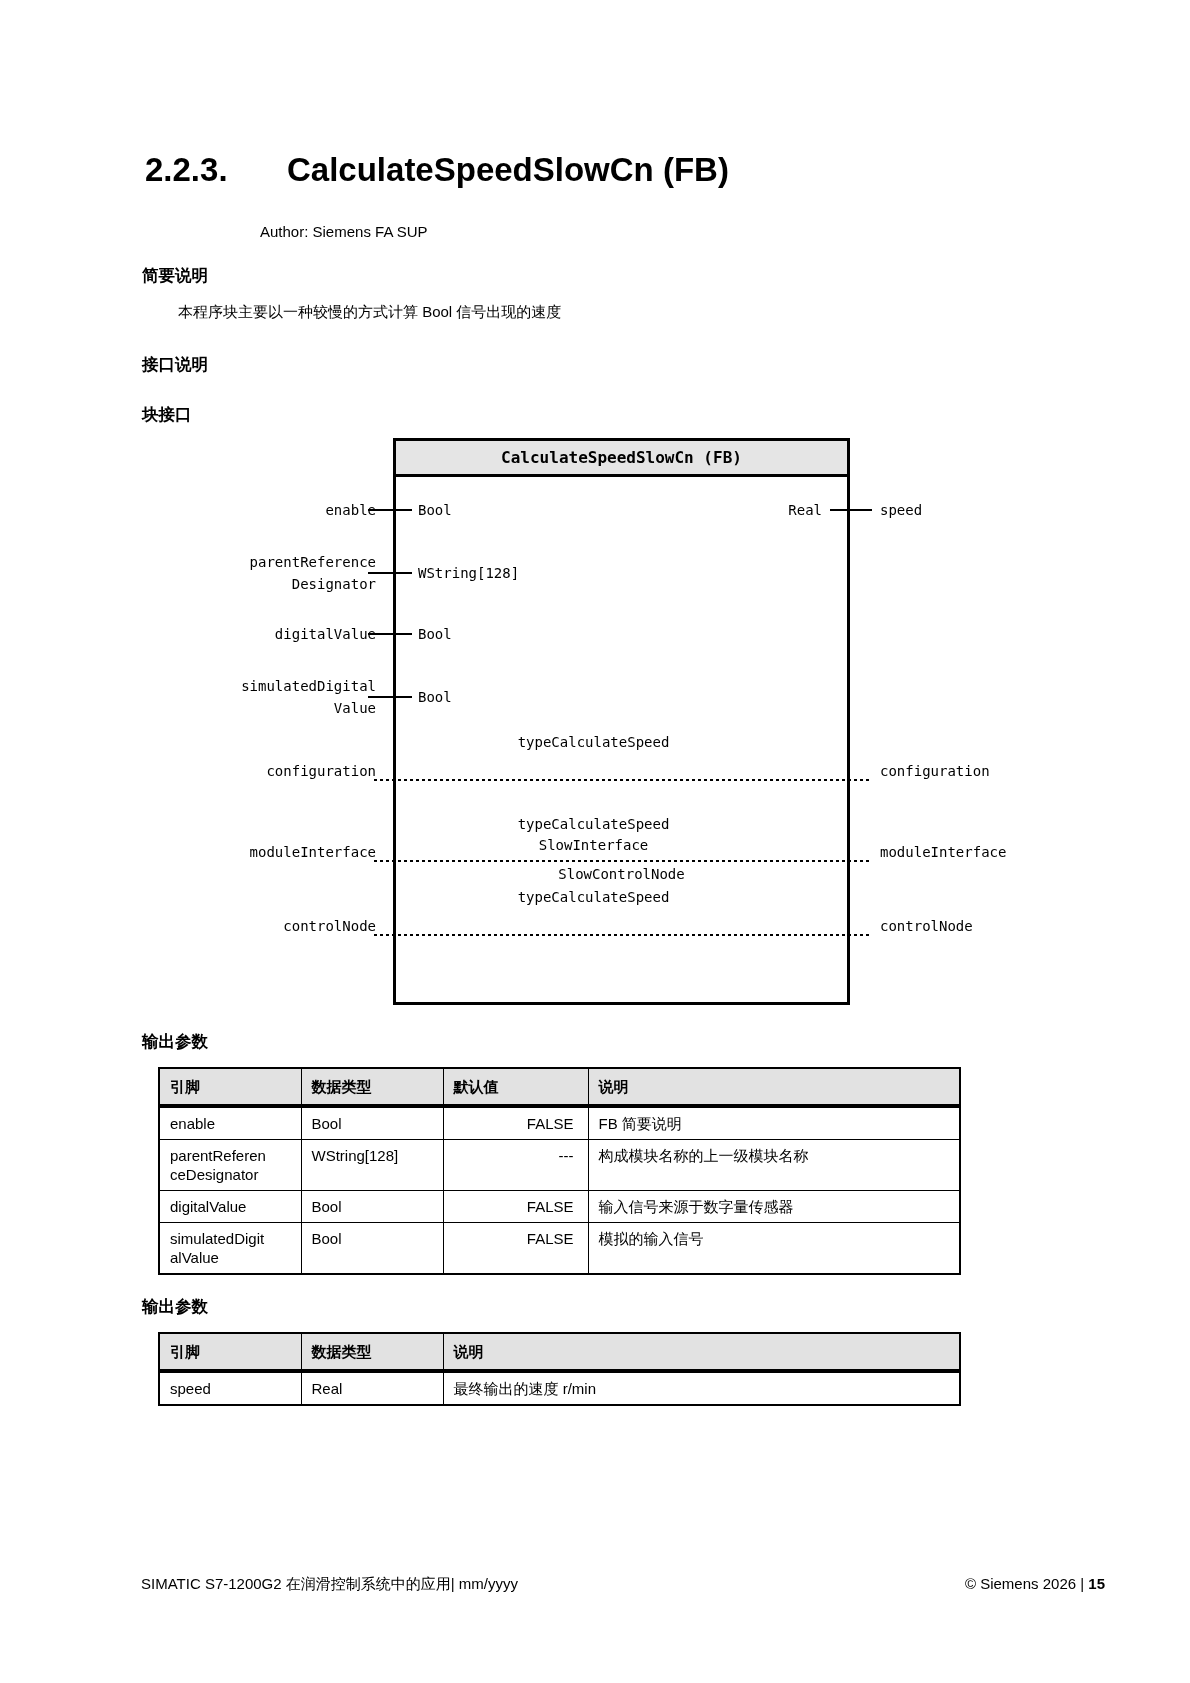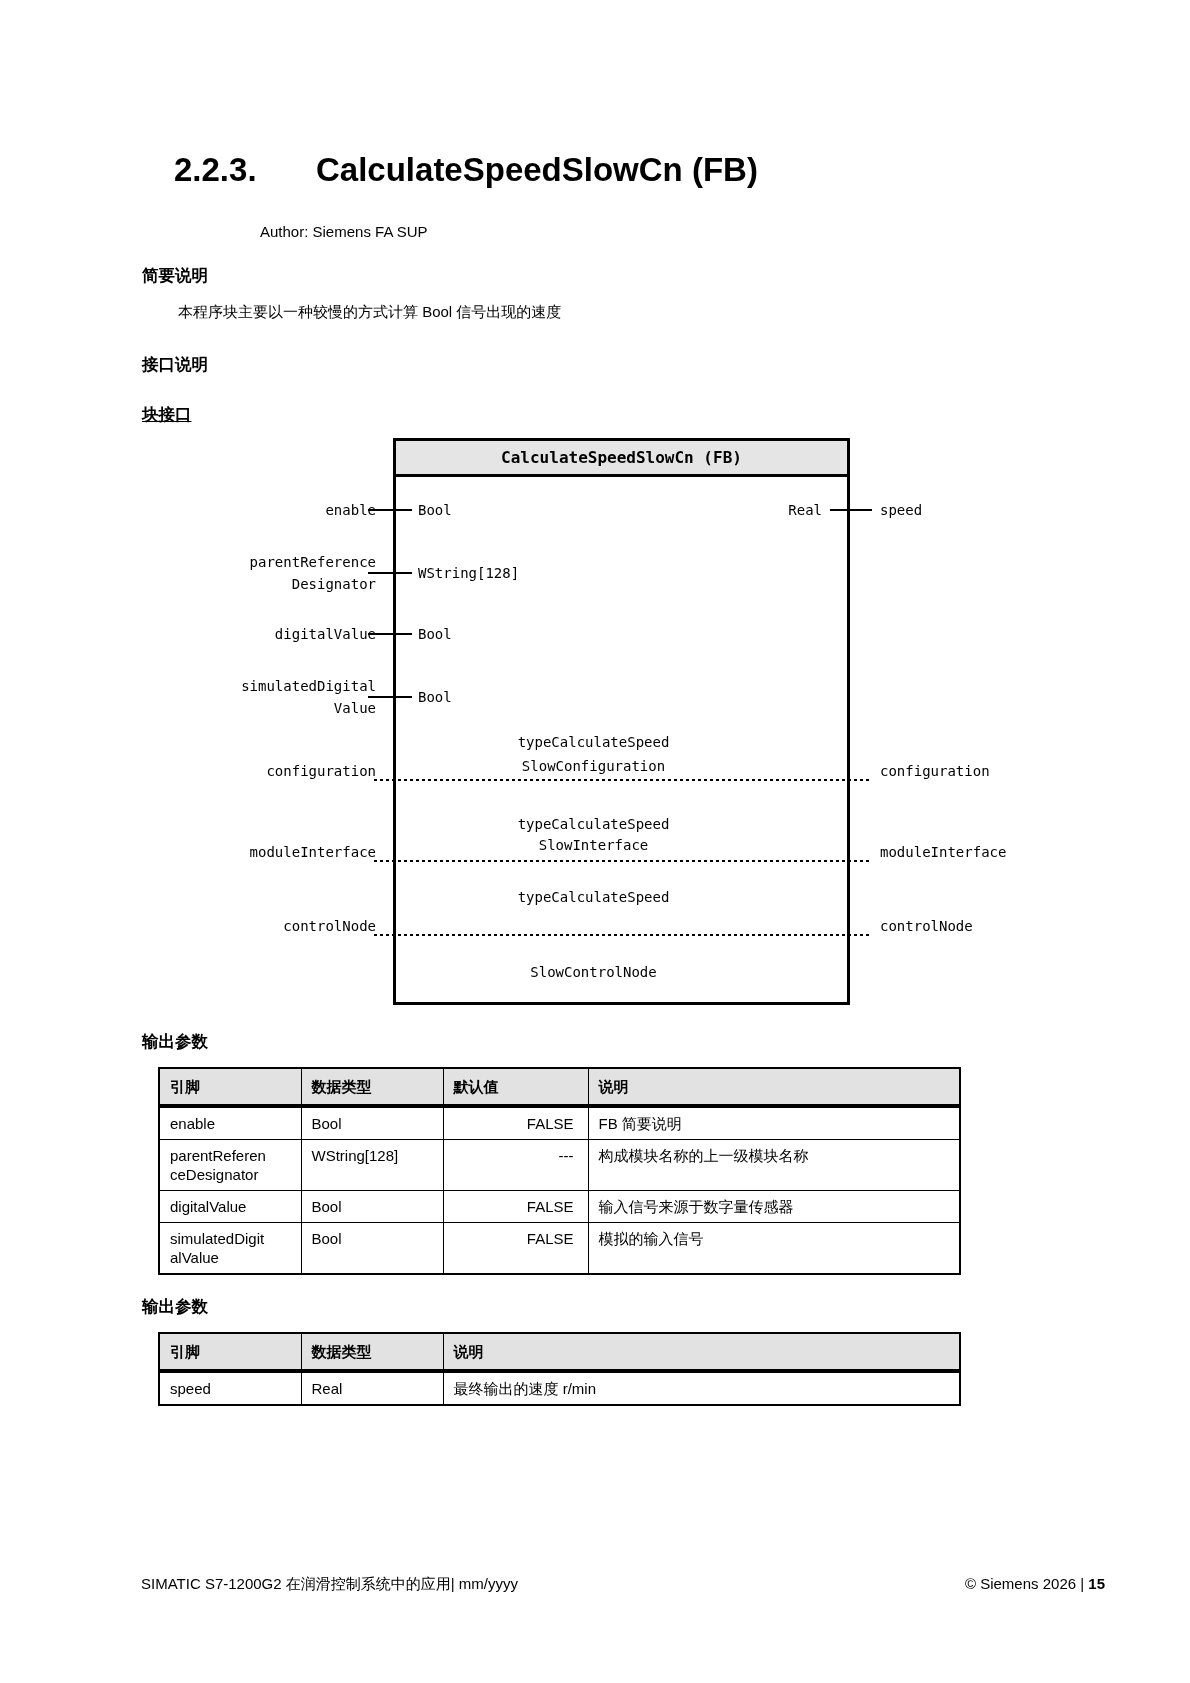--- a/index.html
+++ b/index.html
@@ -18,7 +18,7 @@
     font-size:33px; font-weight:bold; line-height:40px;
     white-space:nowrap;
   }
-  .h1 .num{display:inline-block; width:142px;margin-left:29px;}
+  .h1 .num{display:inline-block; width:142px;}
   .author{
     position:absolute; left:260px; top:222px;
     font-size:15px; line-height:19px;

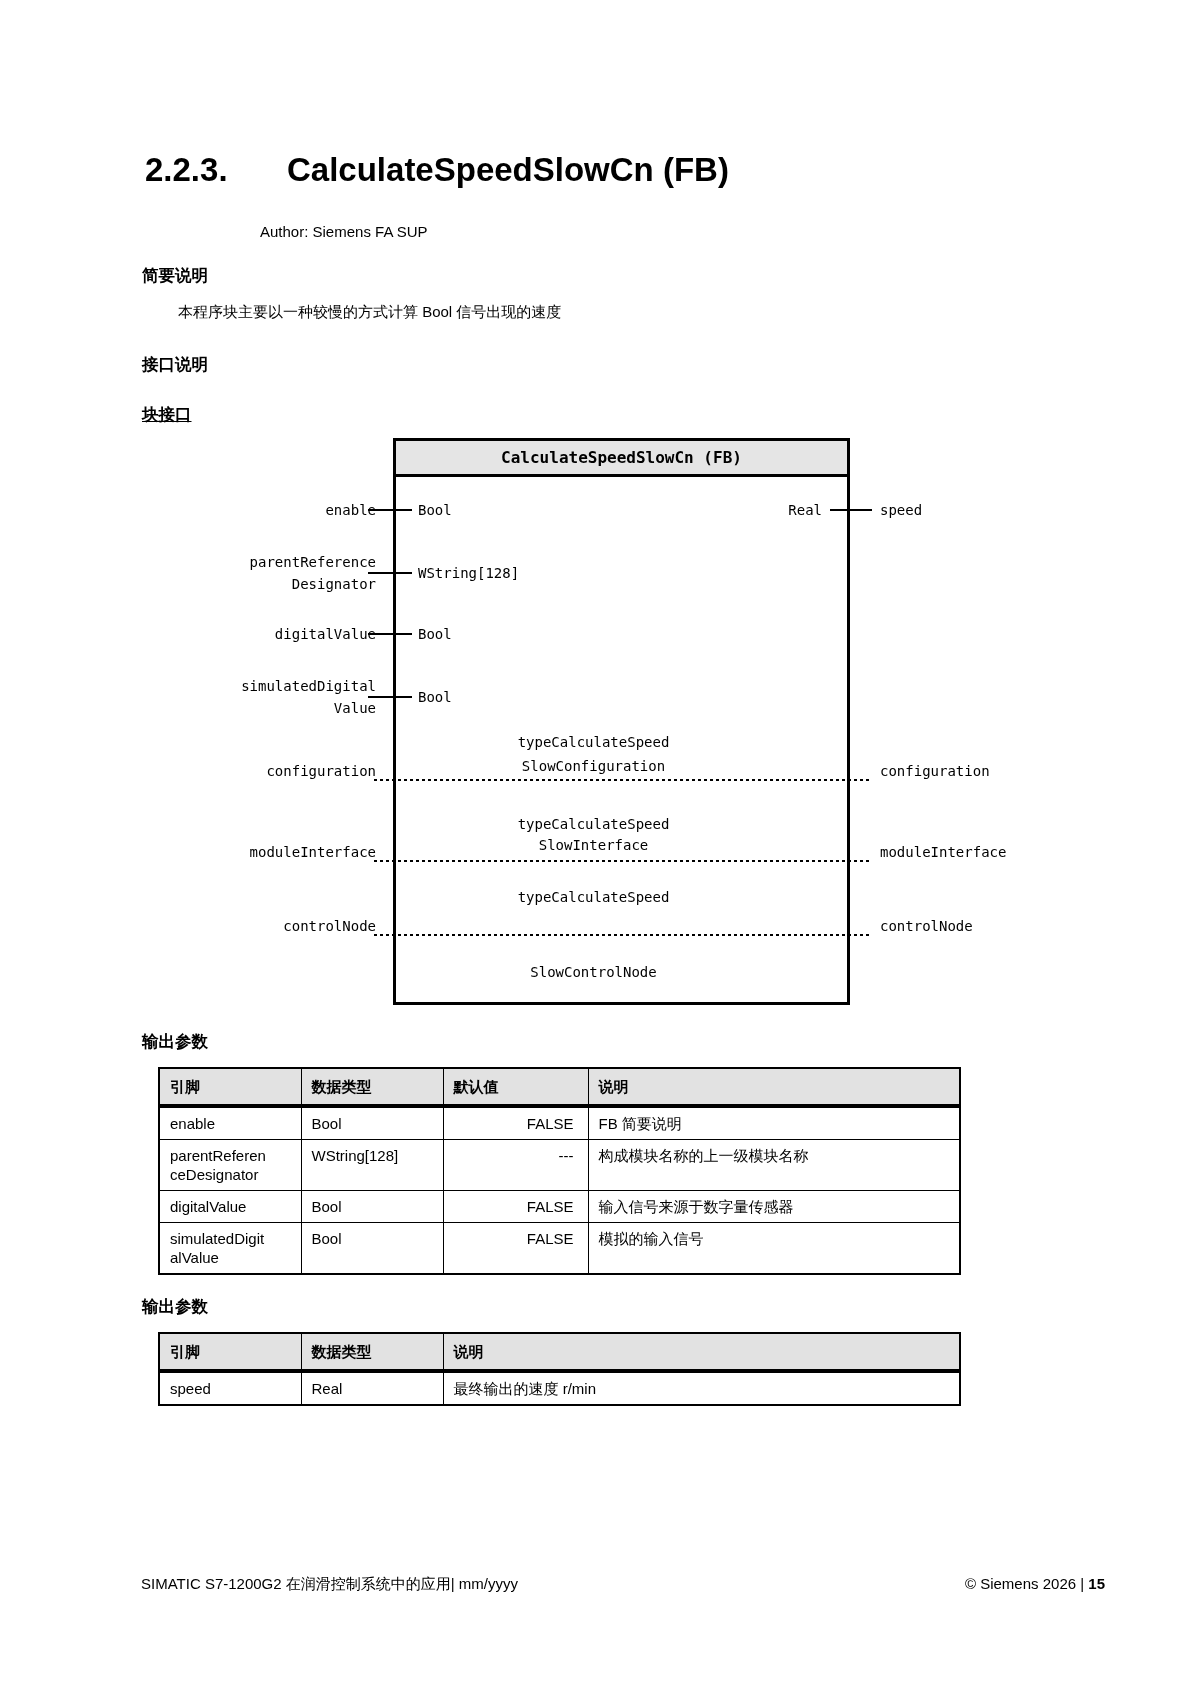--- a/index.html
+++ b/index.html
@@ -120,7 +120,7 @@
 <div class="sec" style="top:265px;text-align:center;">简要说明</div>
 <div class="bodytext">本程序块主要以一种较慢的方式计算 Bool 信号出现的速度</div>
 <div class="sec" style="top:354px;">接口说明</div>
-<div class="sec" style="top:404px;text-decoration:underline;">块接口</div>
+<div class="sec" style="top:404px;">块接口</div>
 
 <div class="diagram">
 

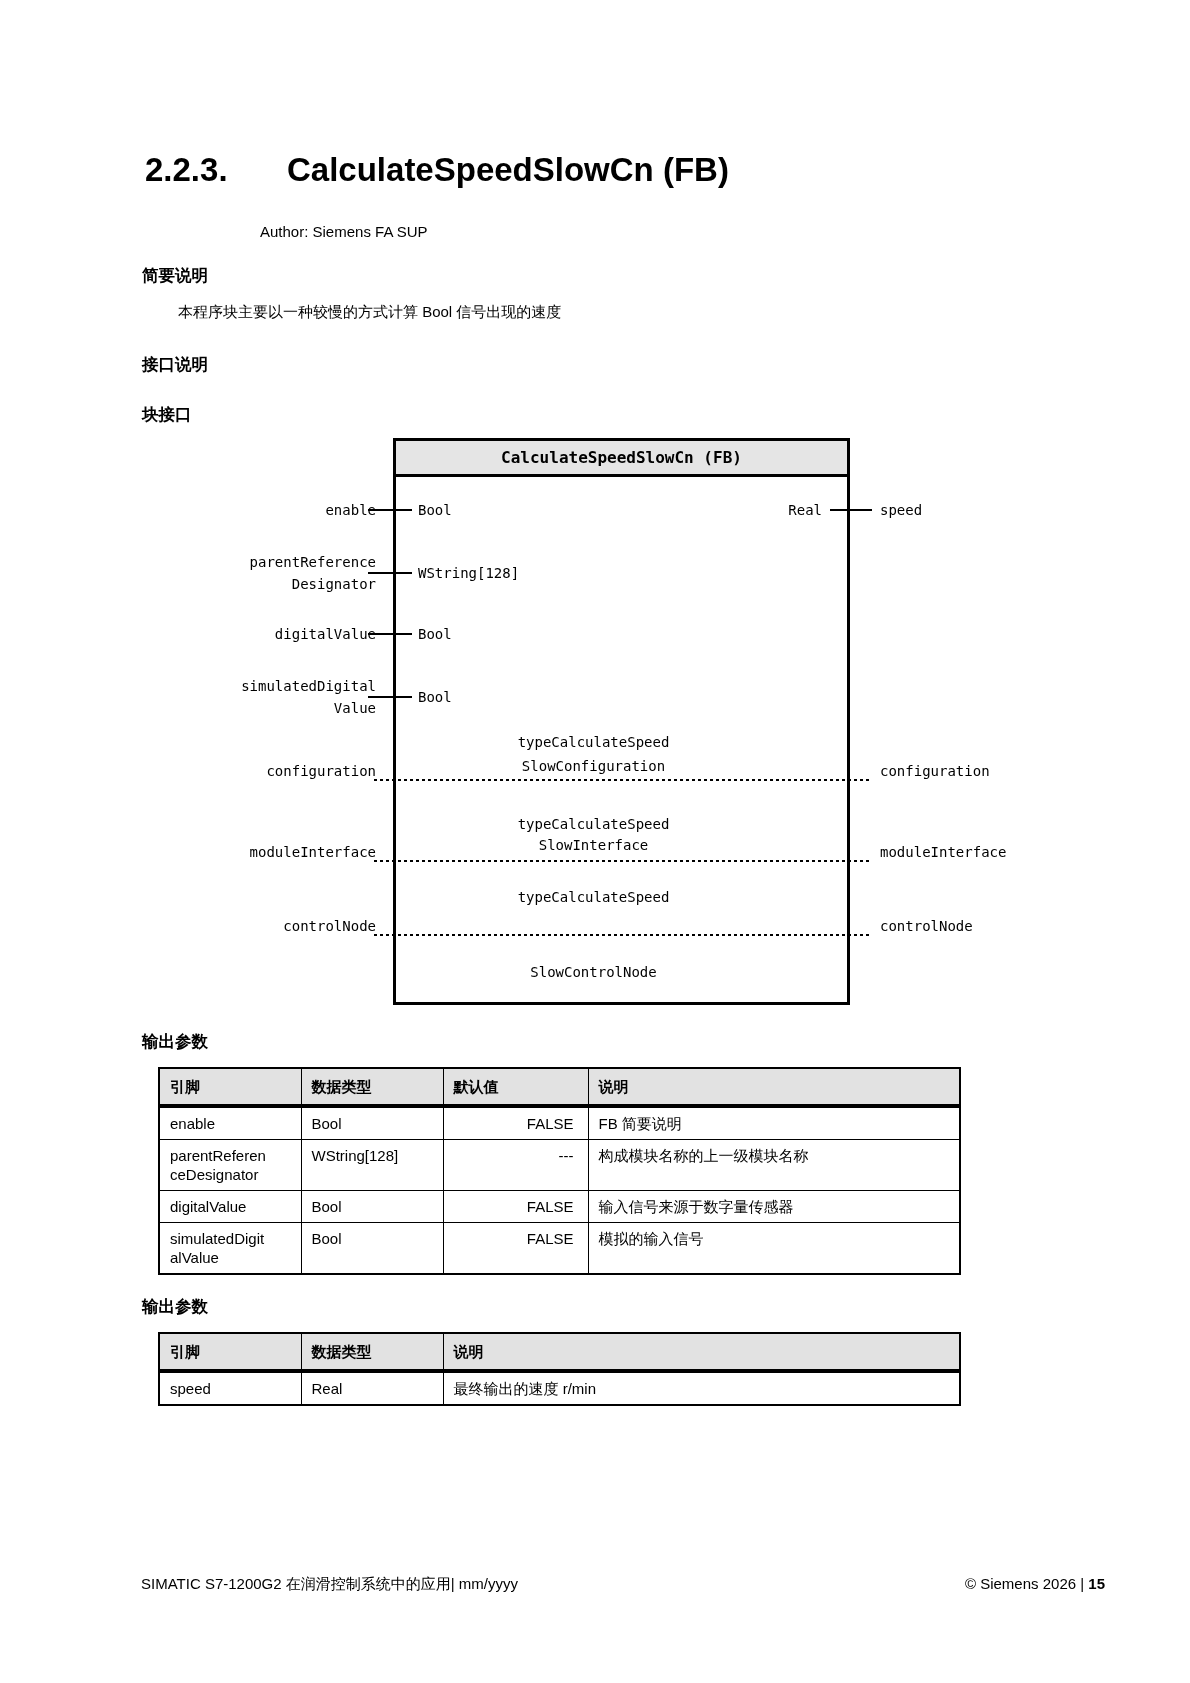--- a/index.html
+++ b/index.html
@@ -152,7 +152,6 @@
 
   <div class="fb-lbl mono" style="top:771px;">configuration</div>
   <div class="fb-type-c mono" style="top:742px;">typeCalculateSpeed</div>
-  <div class="fb-type-c mono" style="top:766px;">SlowConfiguration</div>
   <div class="dash" style="top:779px;"></div>
   <div class="fb-r mono" style="top:771px;">configuration</div>
 

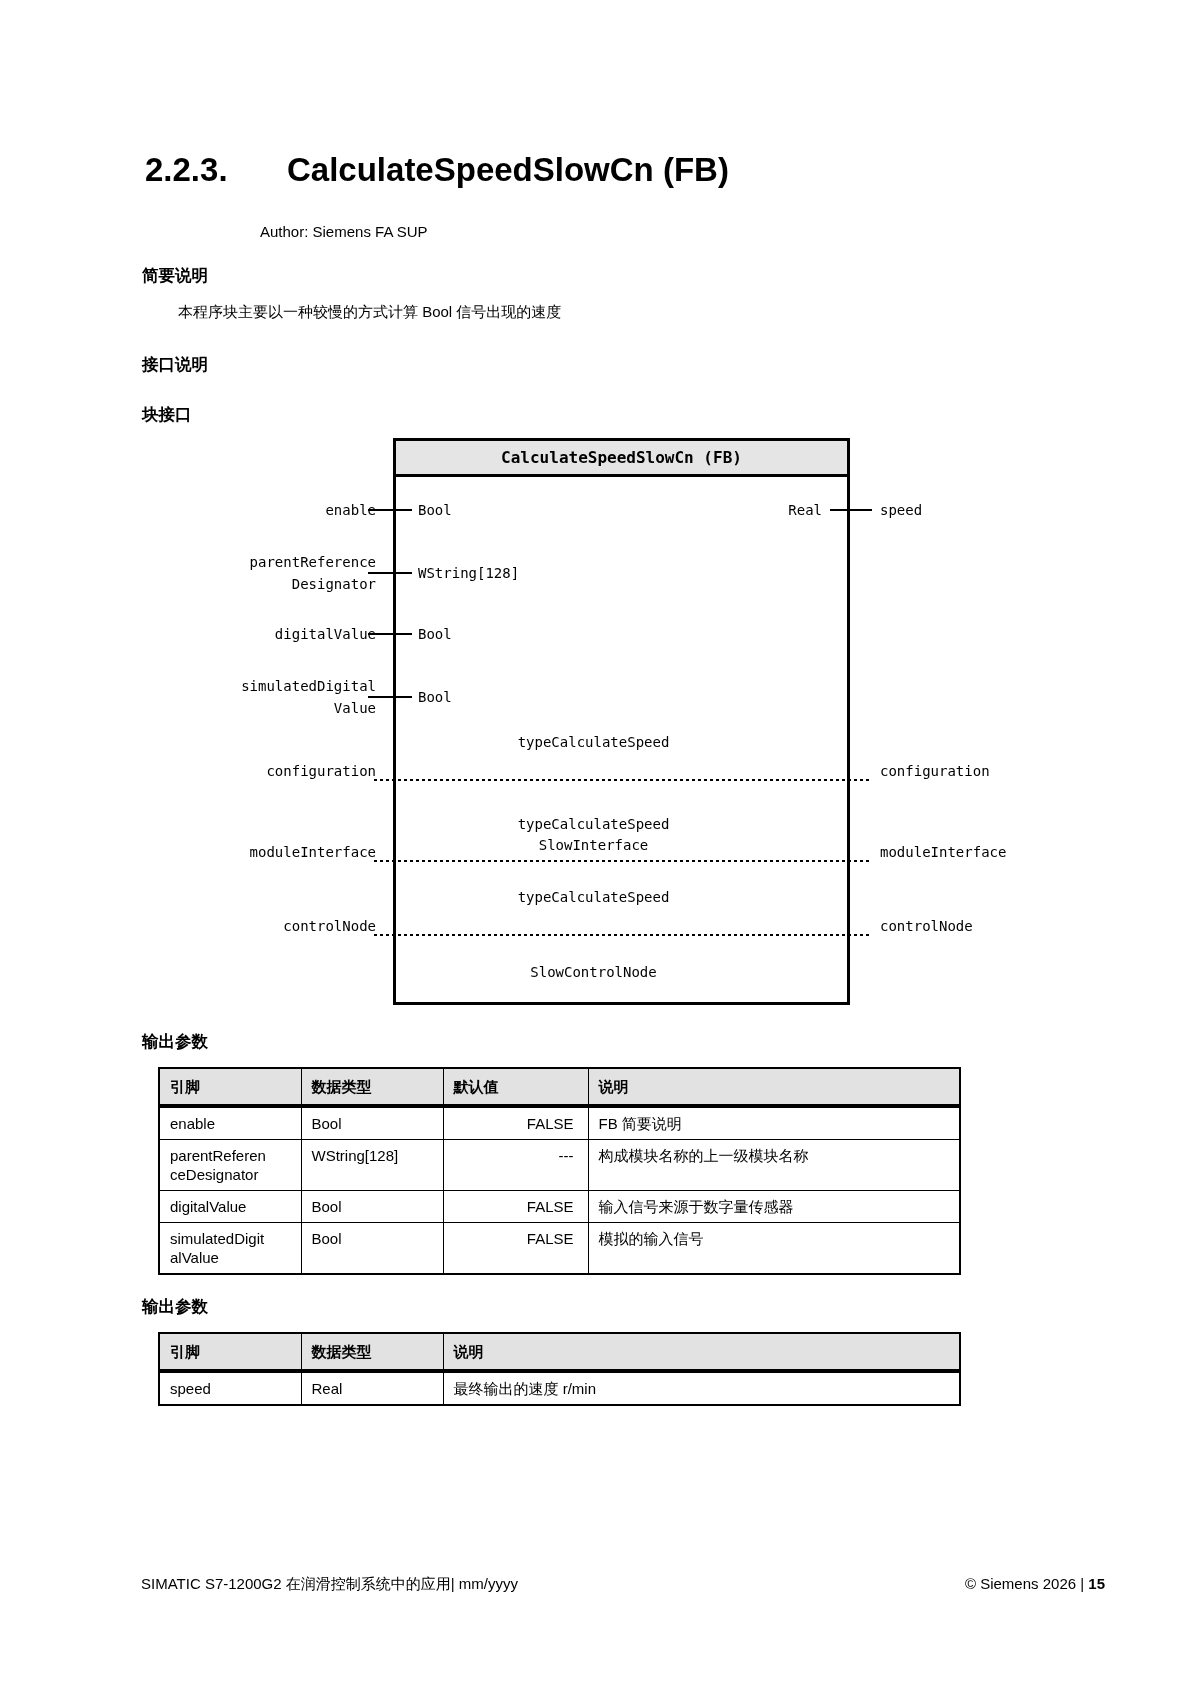--- a/index.html
+++ b/index.html
@@ -163,7 +163,7 @@
 
   <div class="fb-lbl mono" style="top:926px;">controlNode</div>
   <div class="fb-type-c mono" style="top:897px;">typeCalculateSpeed</div>
-  <div class="fb-type-c mono" style="top:972px;">SlowControlNode</div>
+  <div class="fb-type-c mono" style="top:874px;padding-left:28px;">SlowControlNode</div>
   <div class="dash" style="top:934px;"></div>
   <div class="fb-r mono" style="top:926px;">controlNode</div>
 

